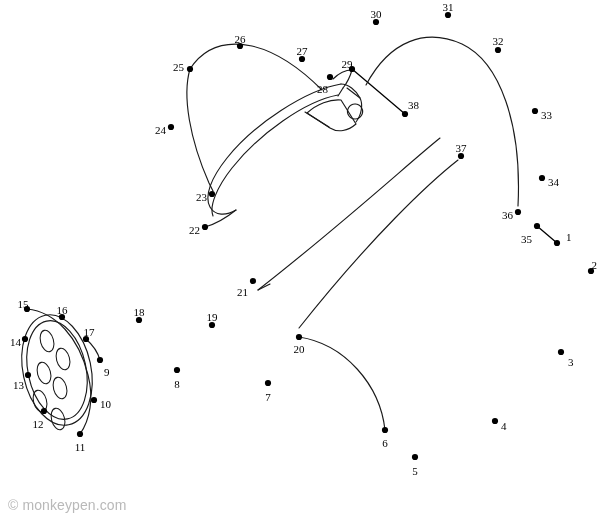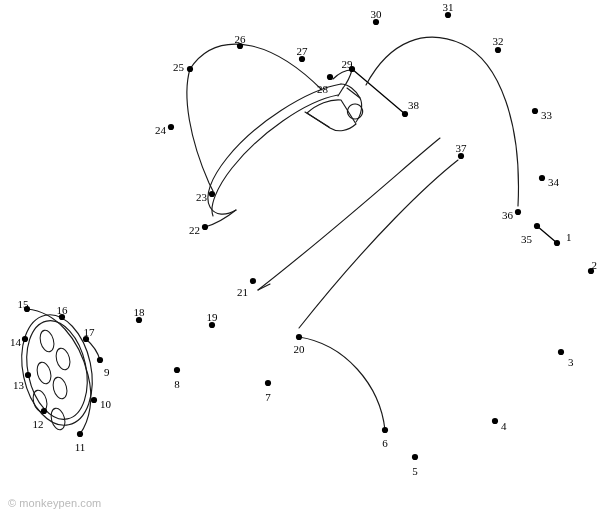--- a/index.html
+++ b/index.html
@@ -58,7 +58,7 @@
     left: 8px;
     top: 497px;
     font-family: "Liberation Sans", sans-serif;
-    font-size: 11px;
+    font-size: 14px;
     color: #b9b9b9;
     letter-spacing: 0.1px;
     white-space: nowrap;

